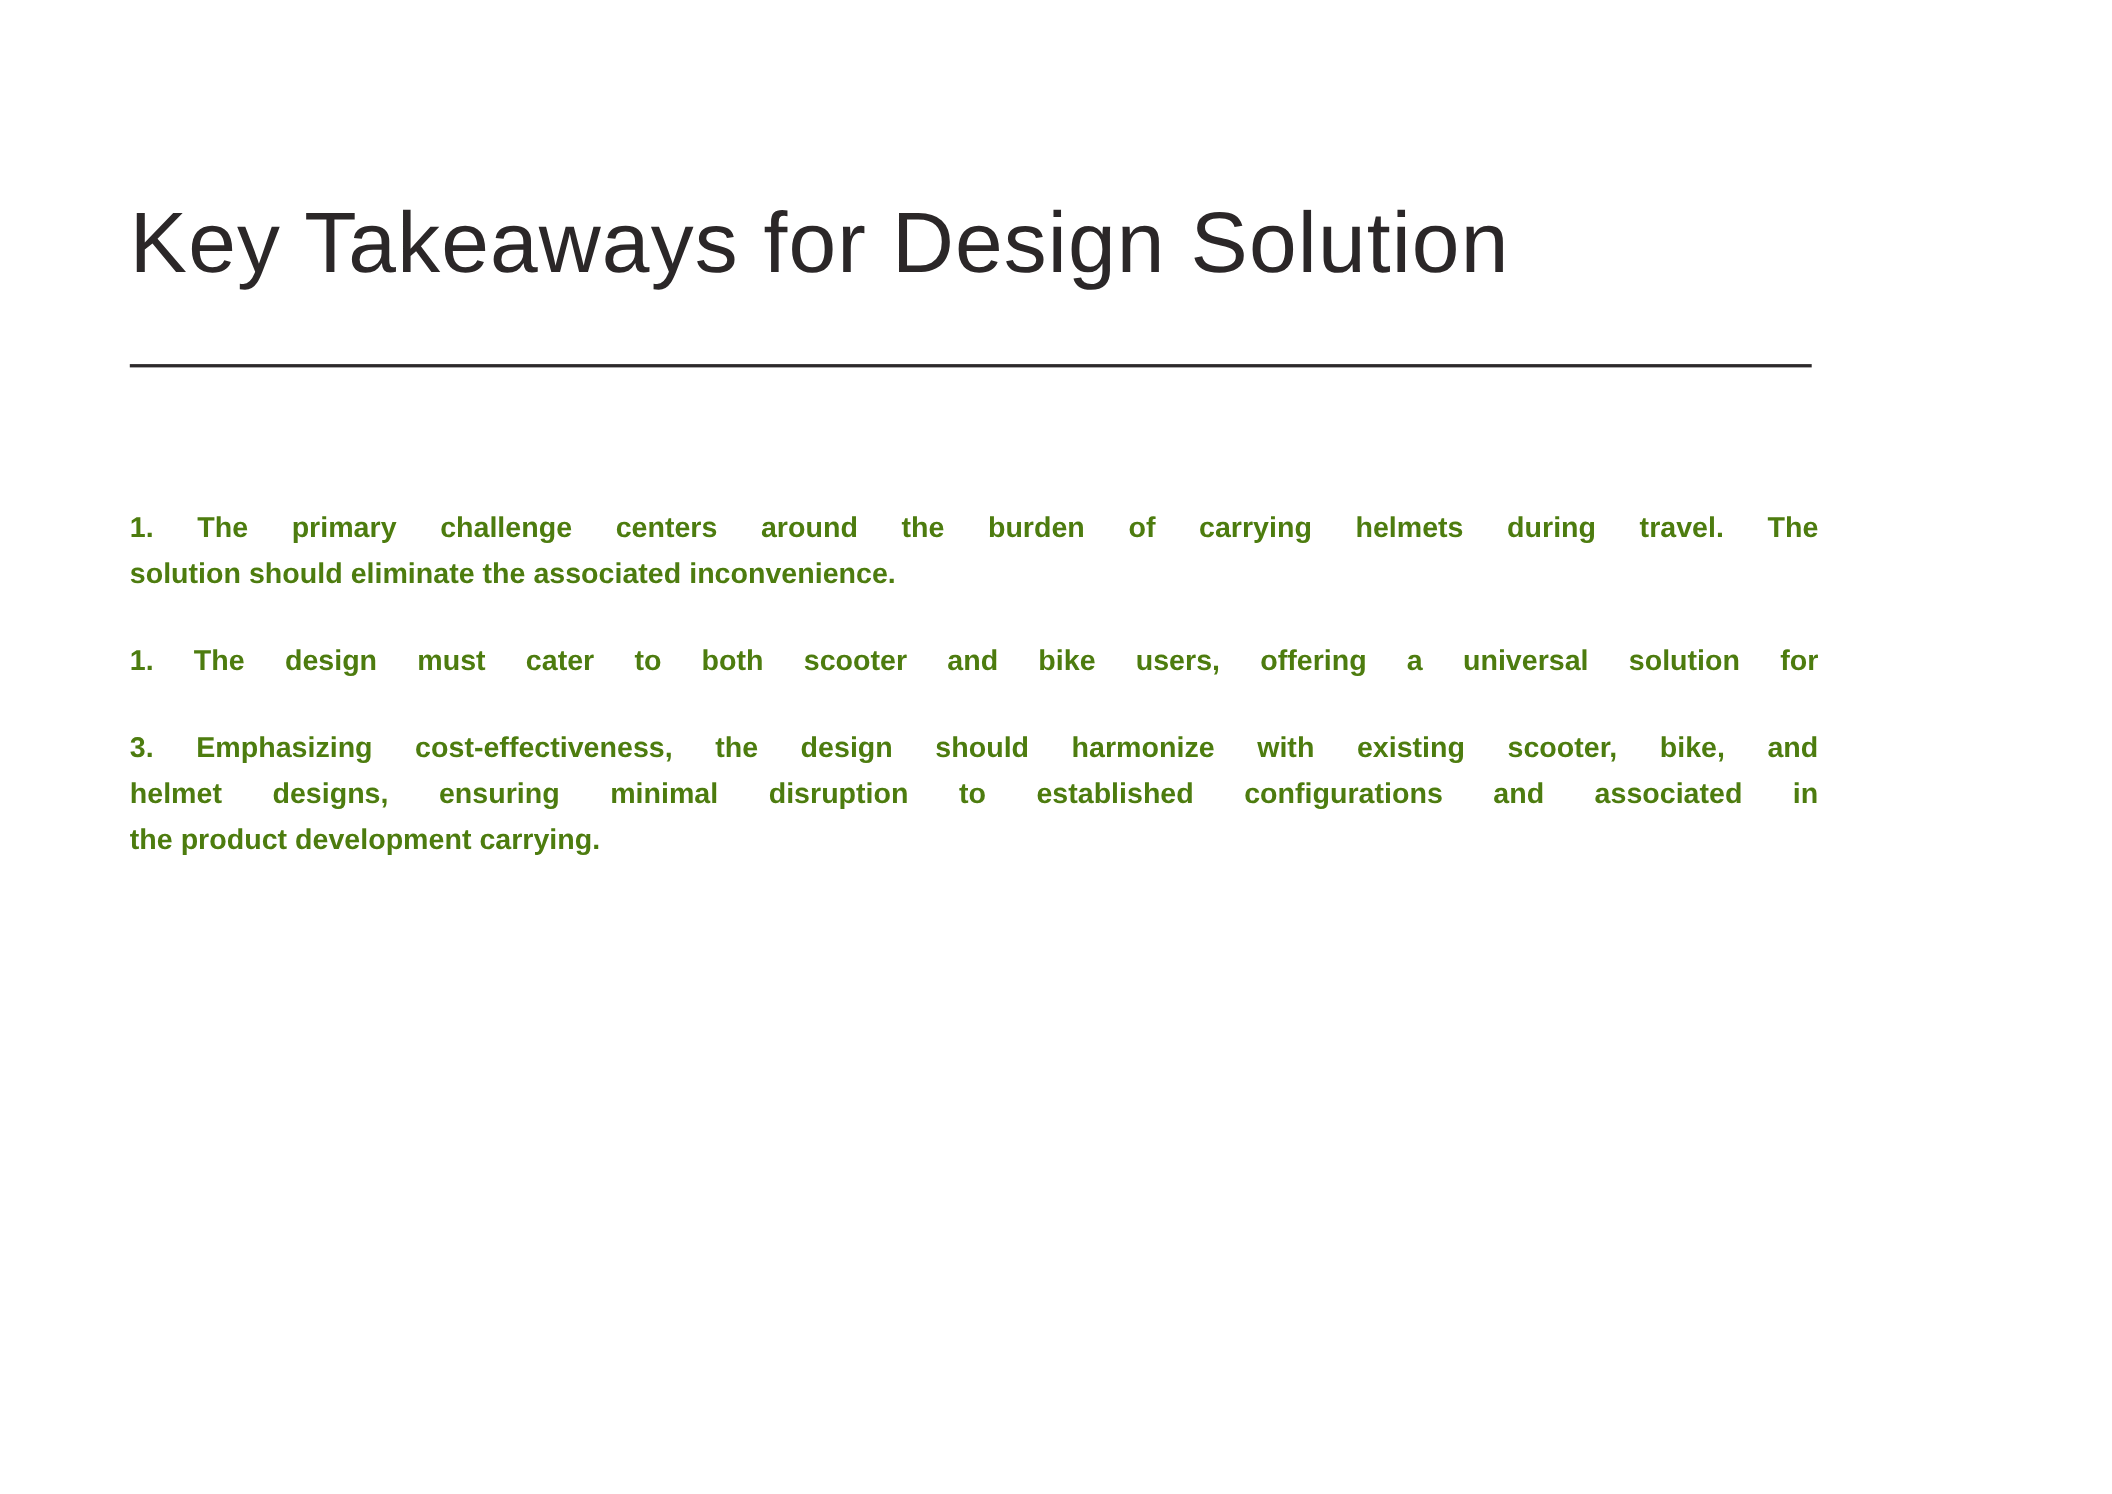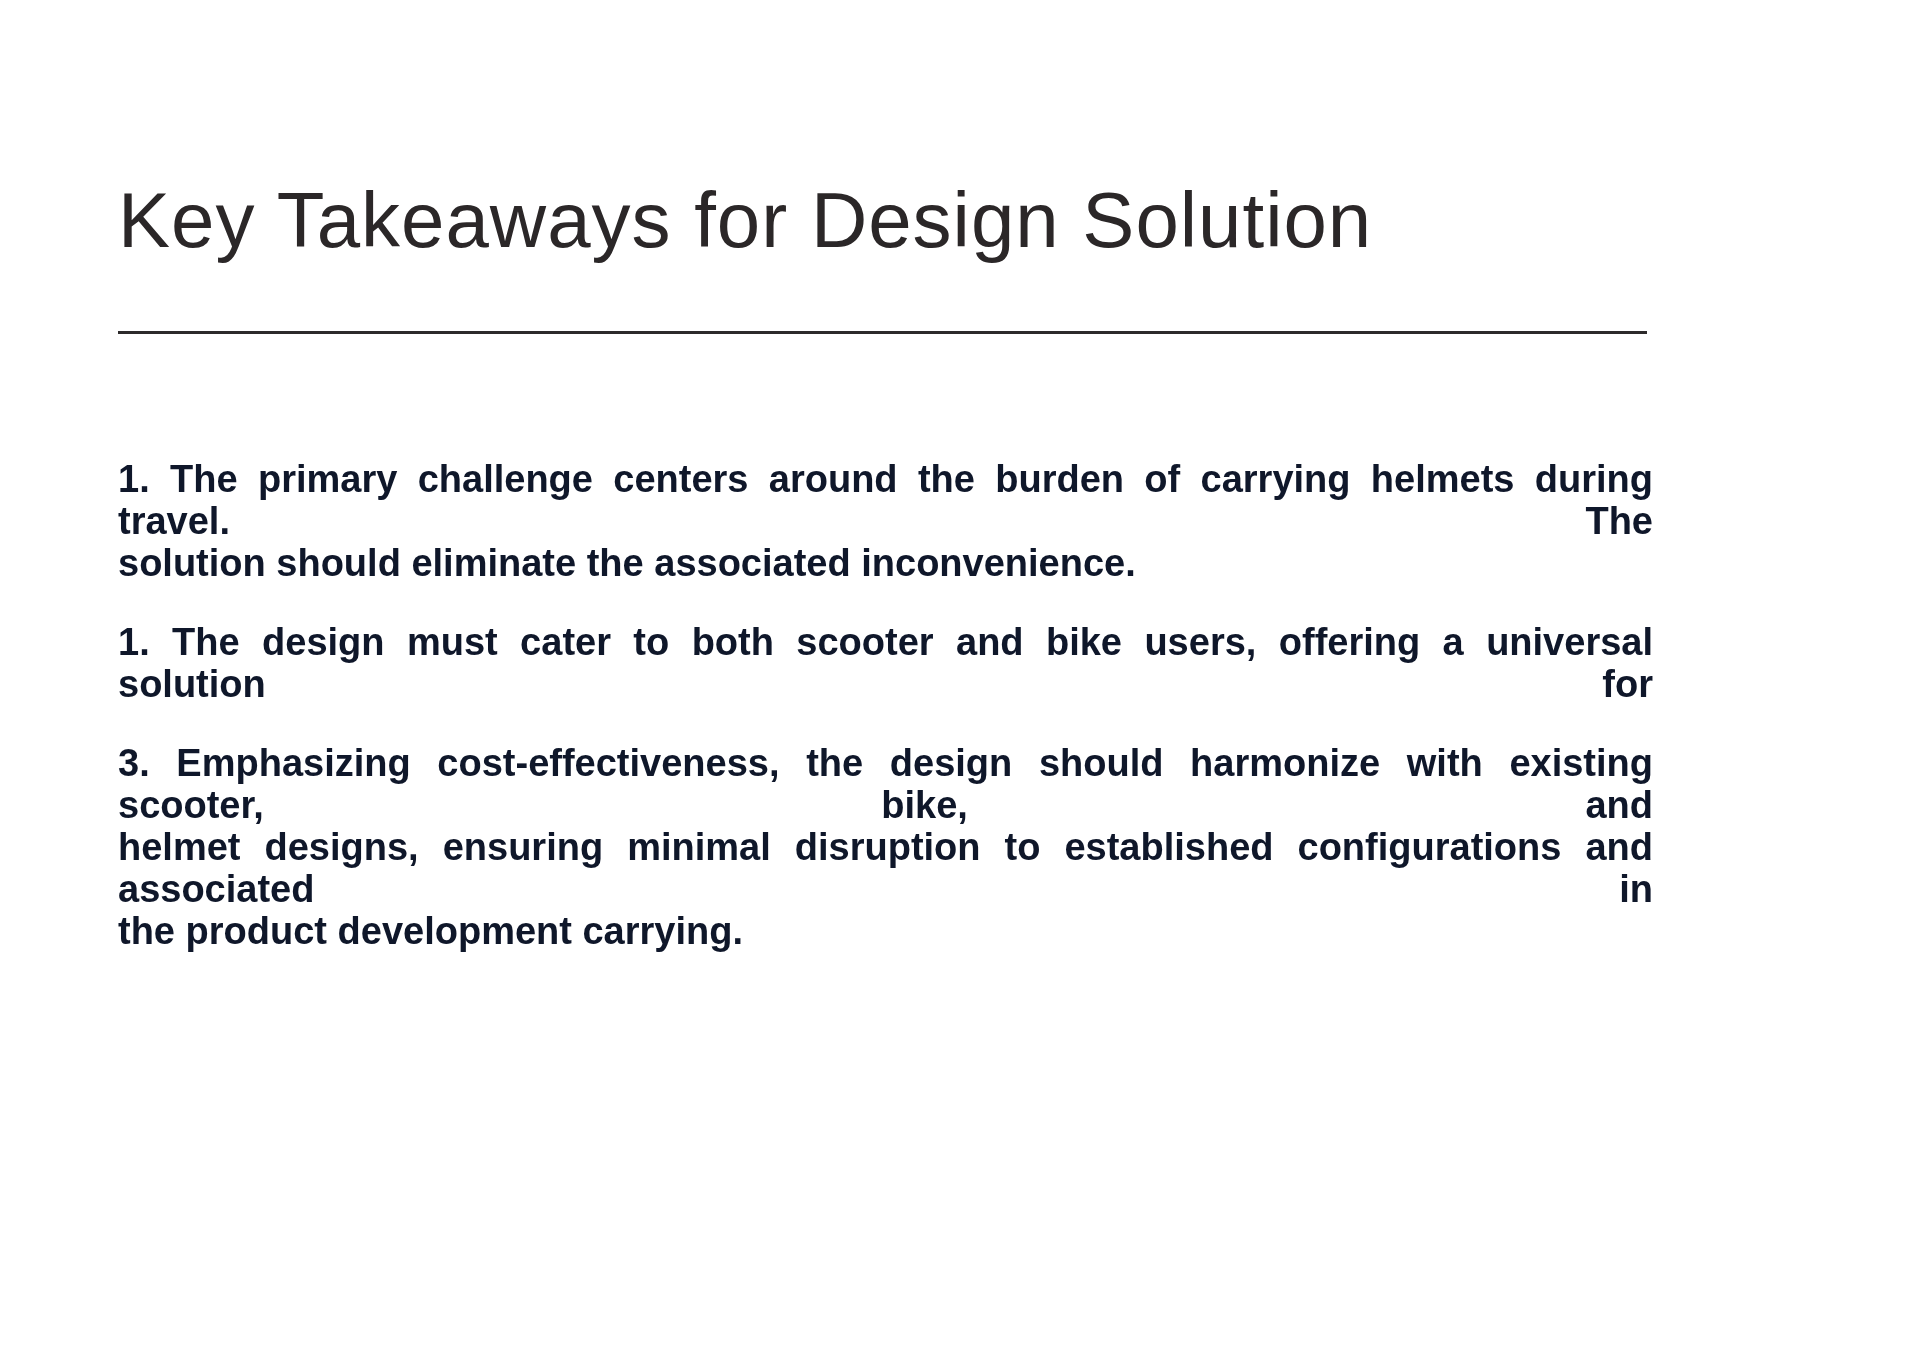--- a/index.html
+++ b/index.html
@@ -44,10 +44,10 @@
     left: 118px;
     top: 458px;
     width: 1535px;
-    font-size: 38px;
+    font-size: 26px;
     font-weight: 700;
     line-height: 42px;
-    color: #0f172a;
+    color: #4d7c0f;
   }
   .takeaway-item {
     margin: 0 0 37px 0;

